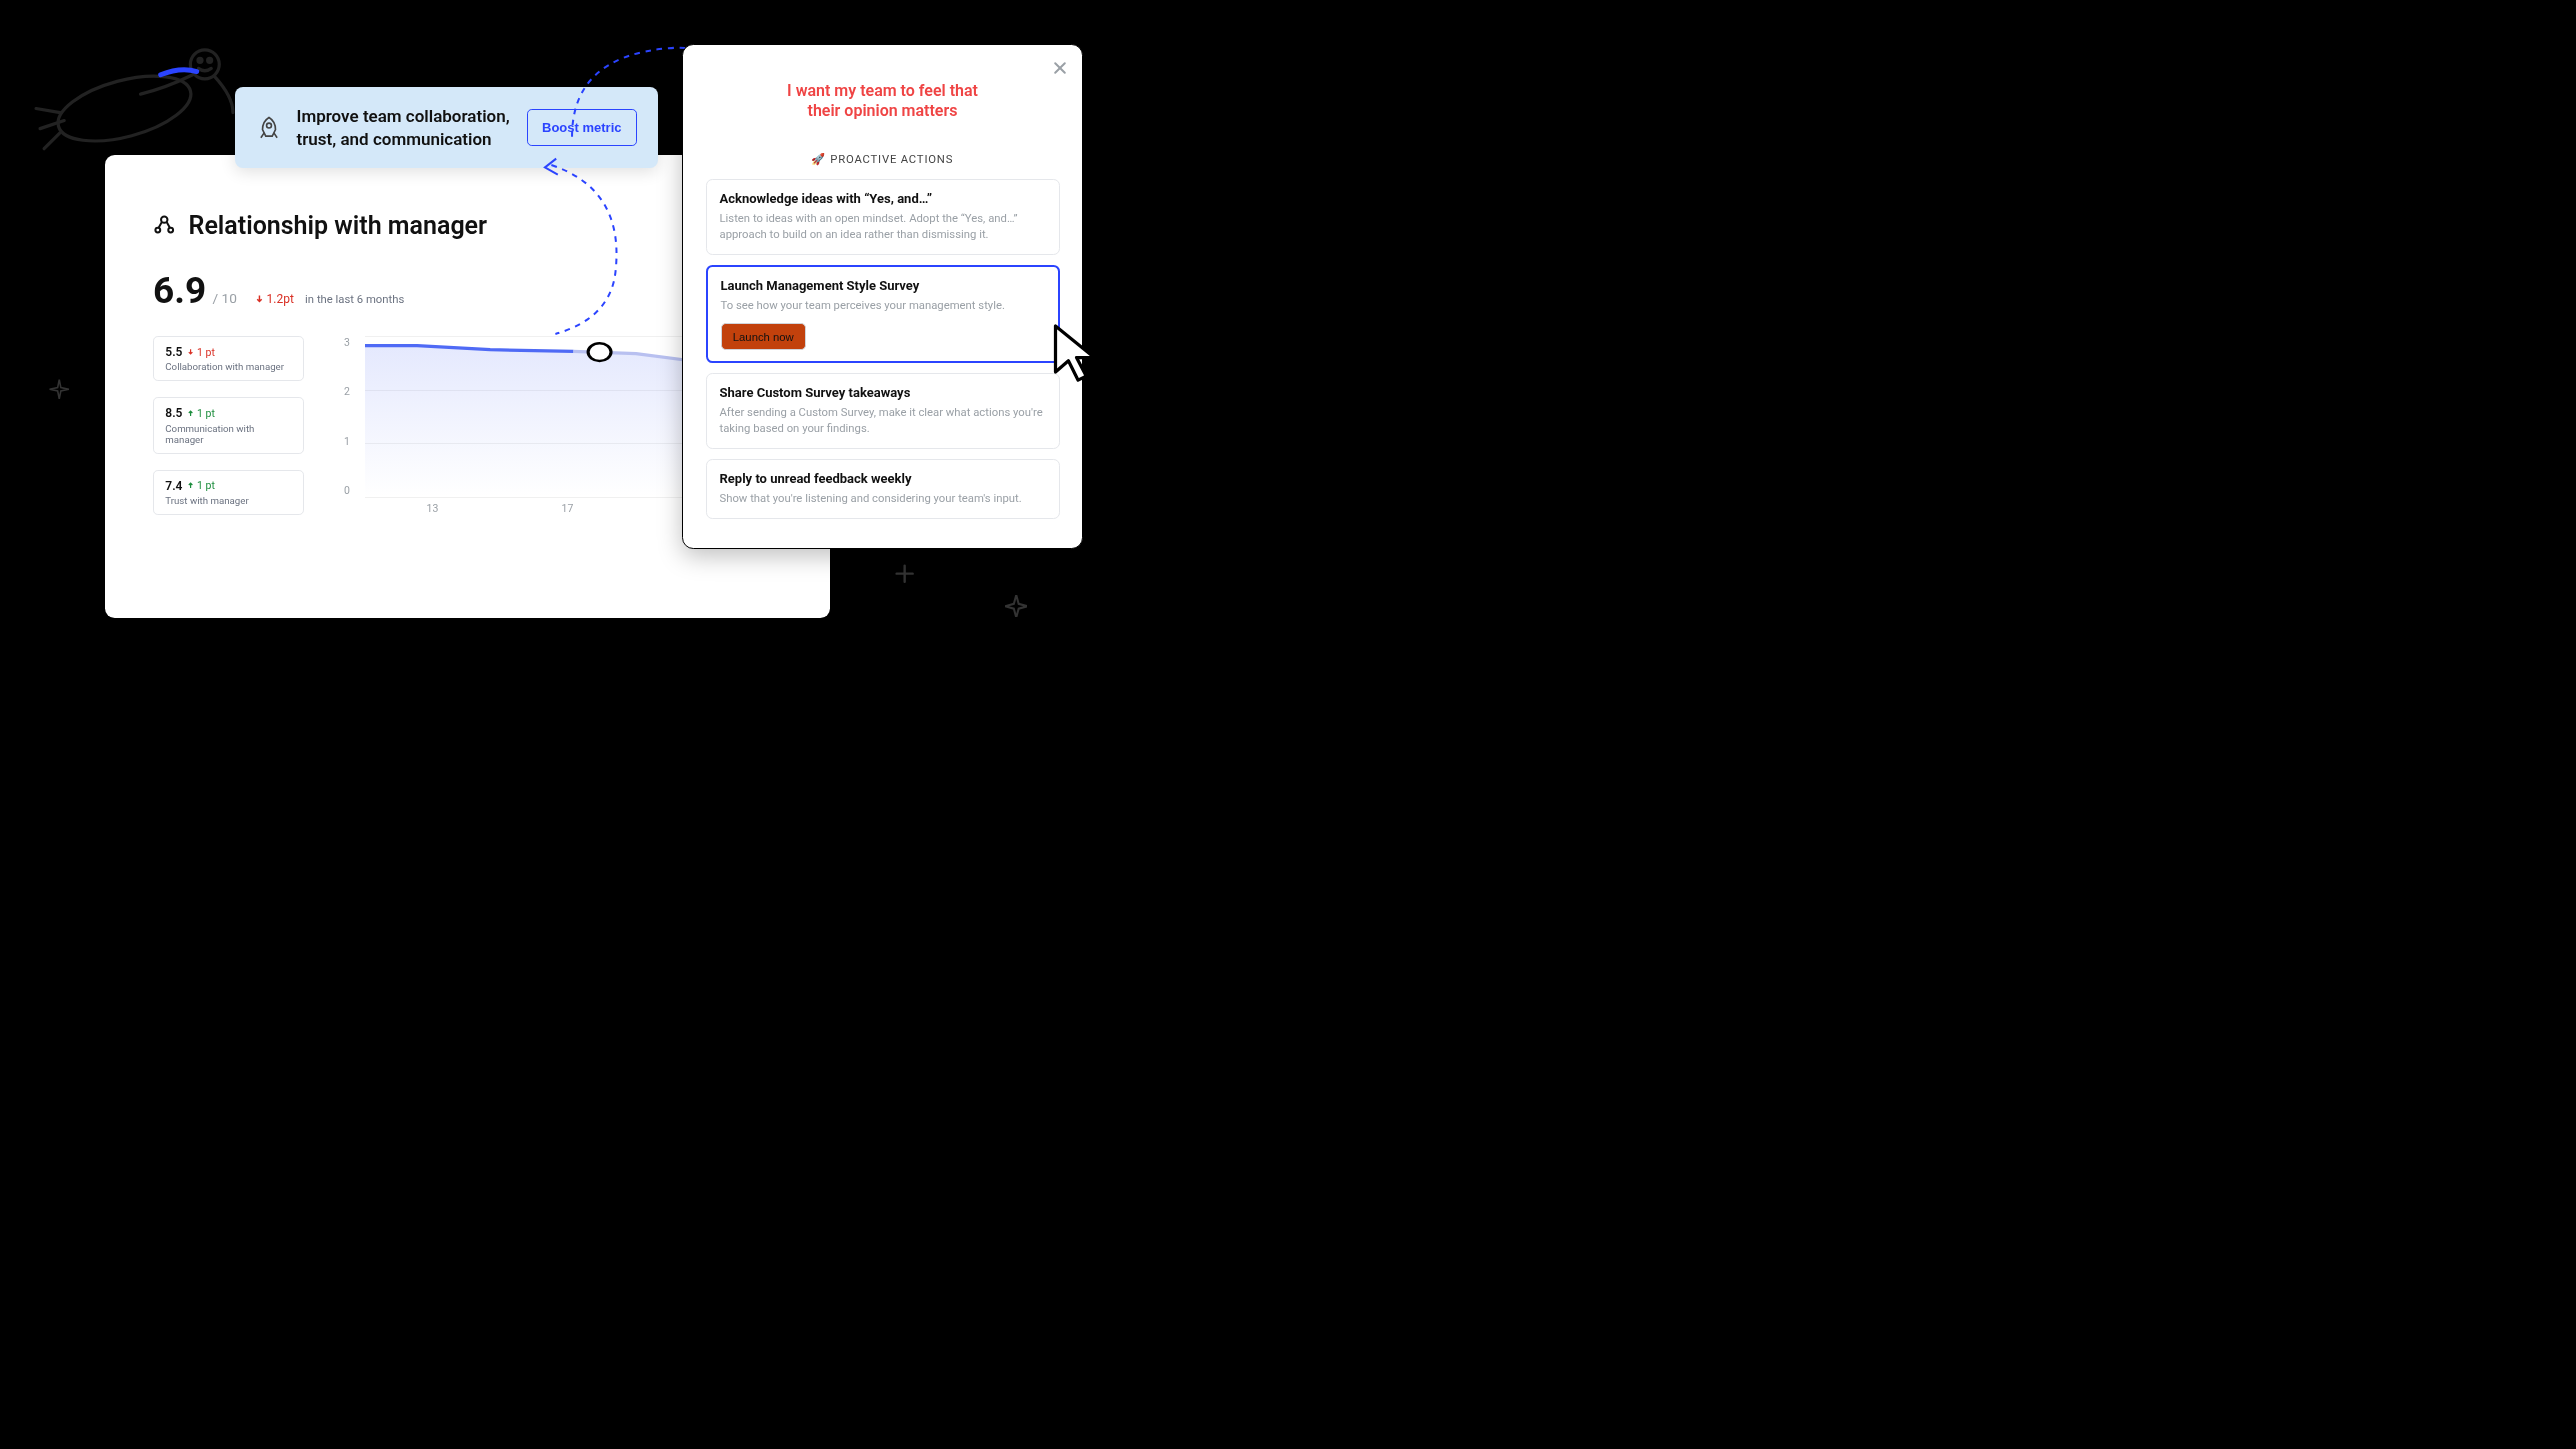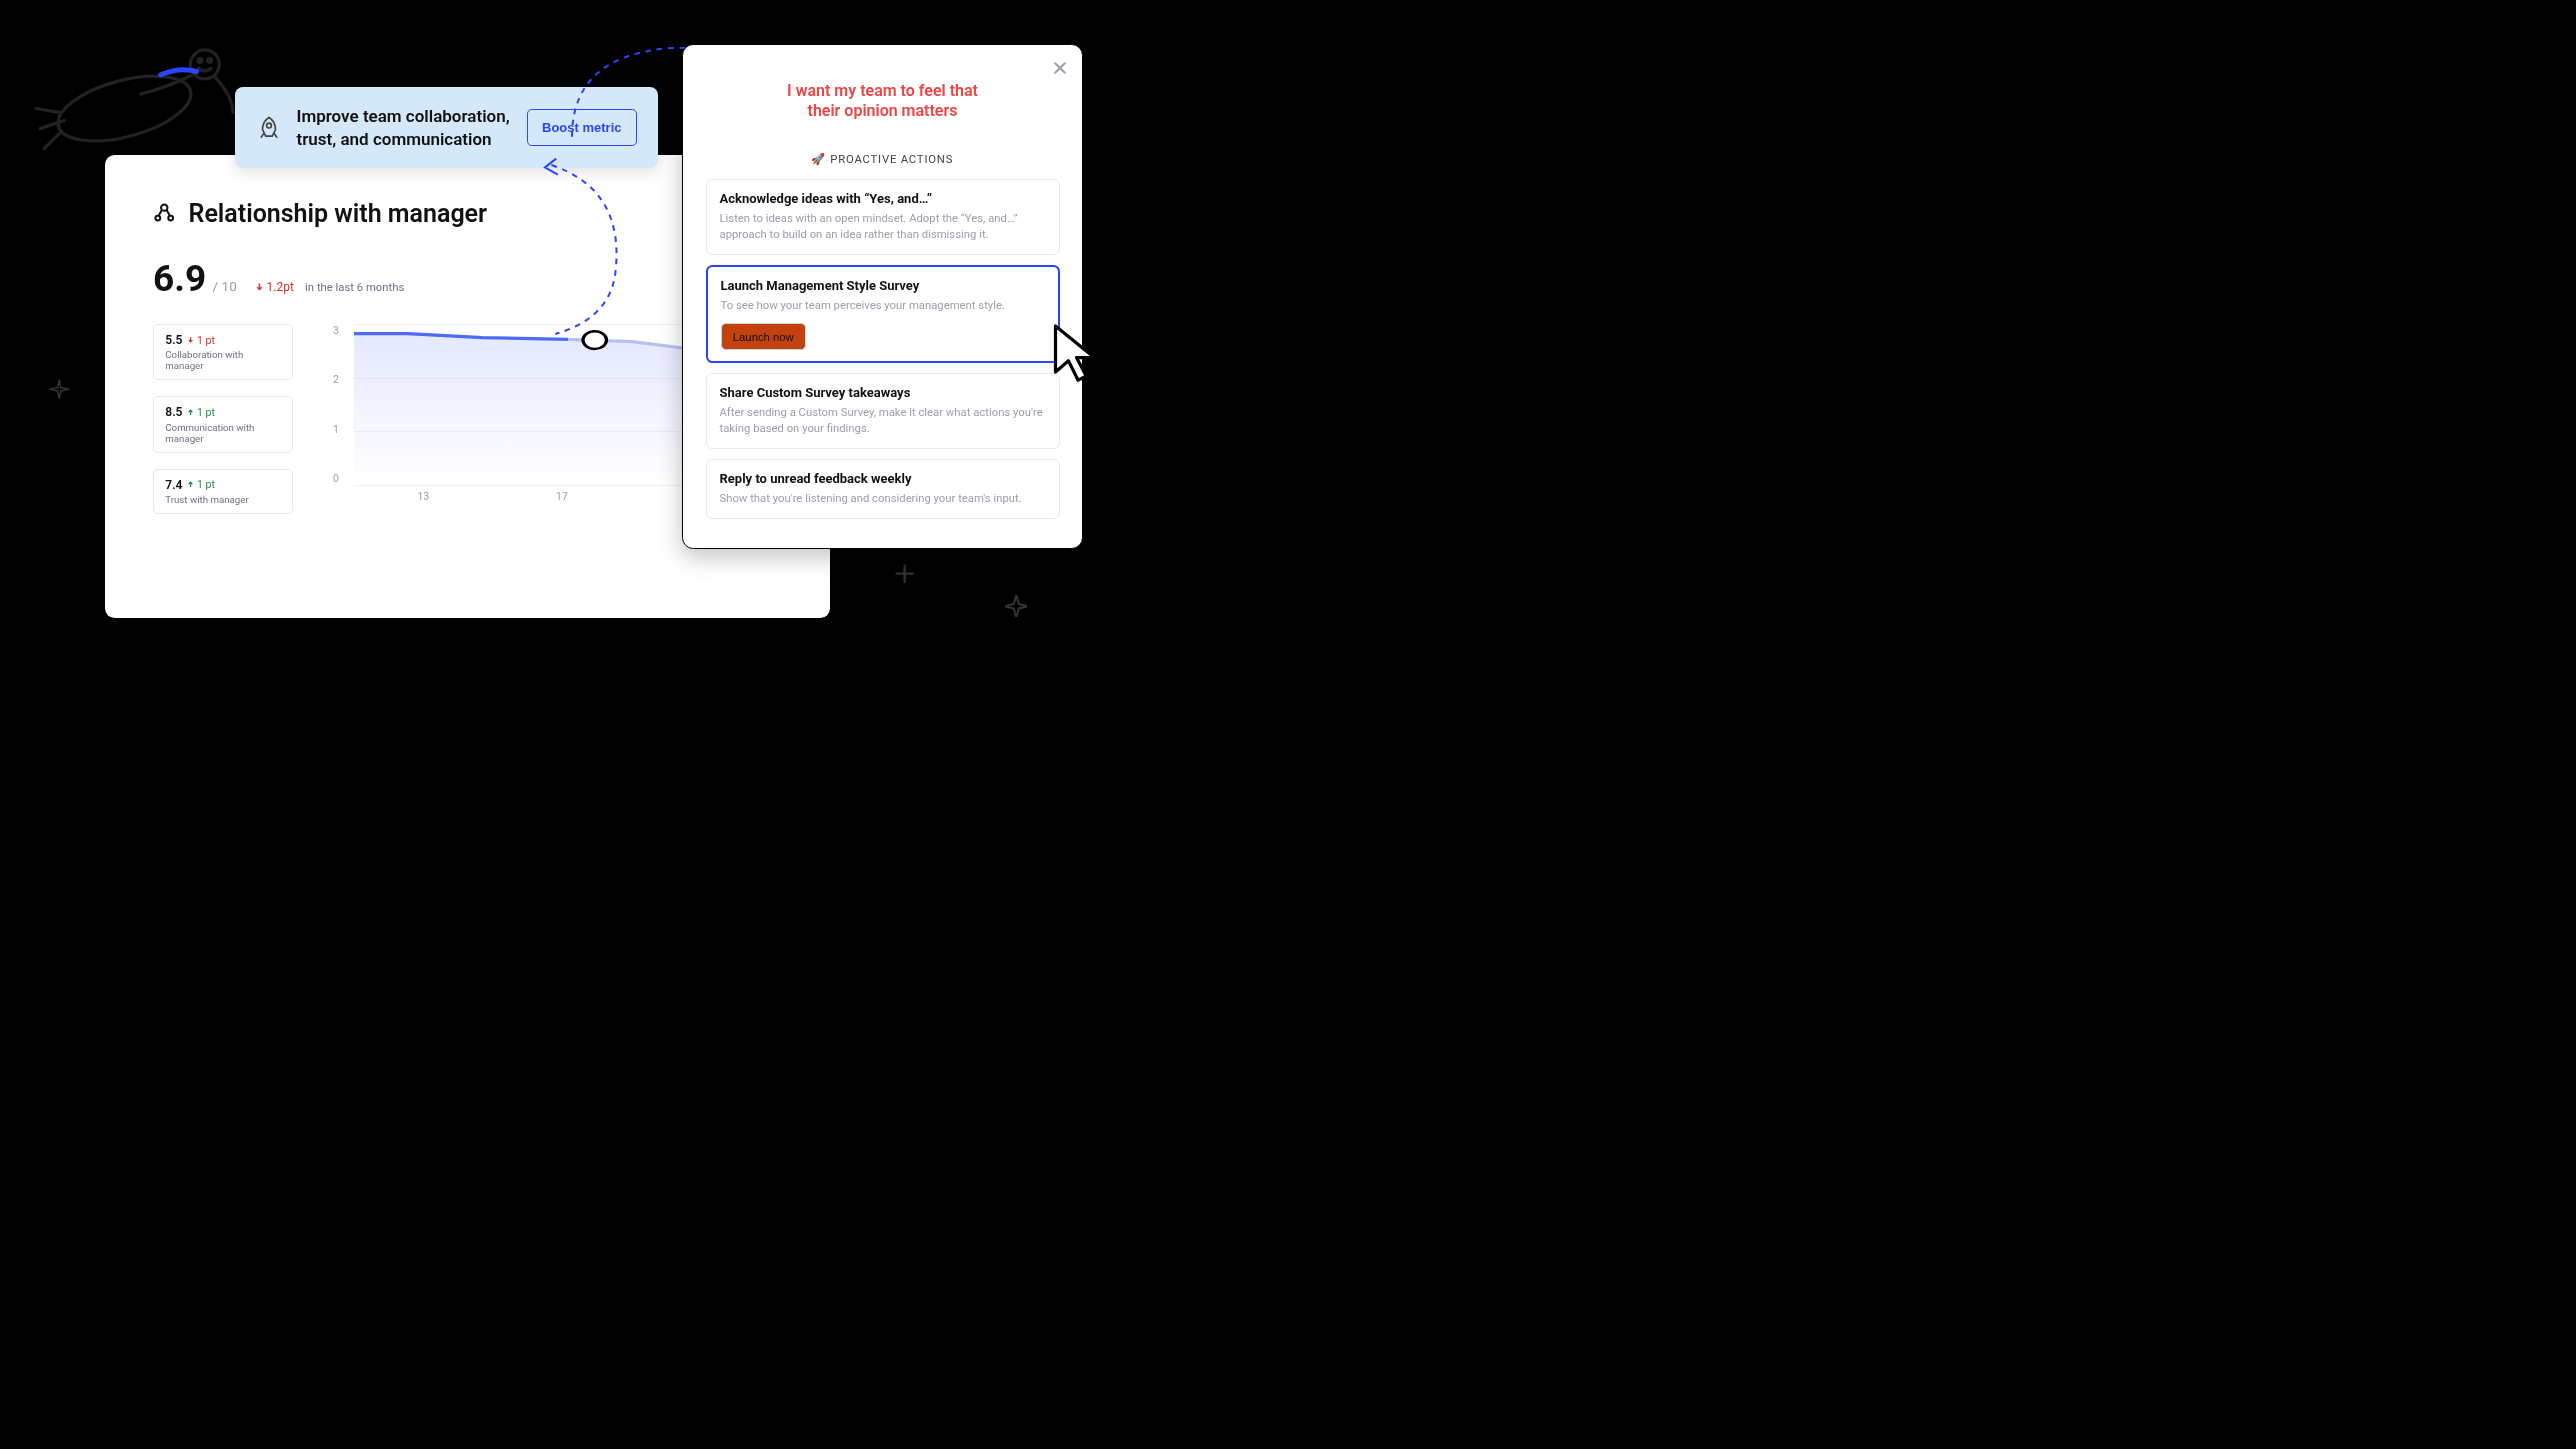--- a/index.html
+++ b/index.html
@@ -60,6 +60,7 @@
       font-weight: 600;
       color: #111;
       margin-bottom: 29px;
+      margin-top: 12px;
     }
     .people-icon {
       width: 22.5px;

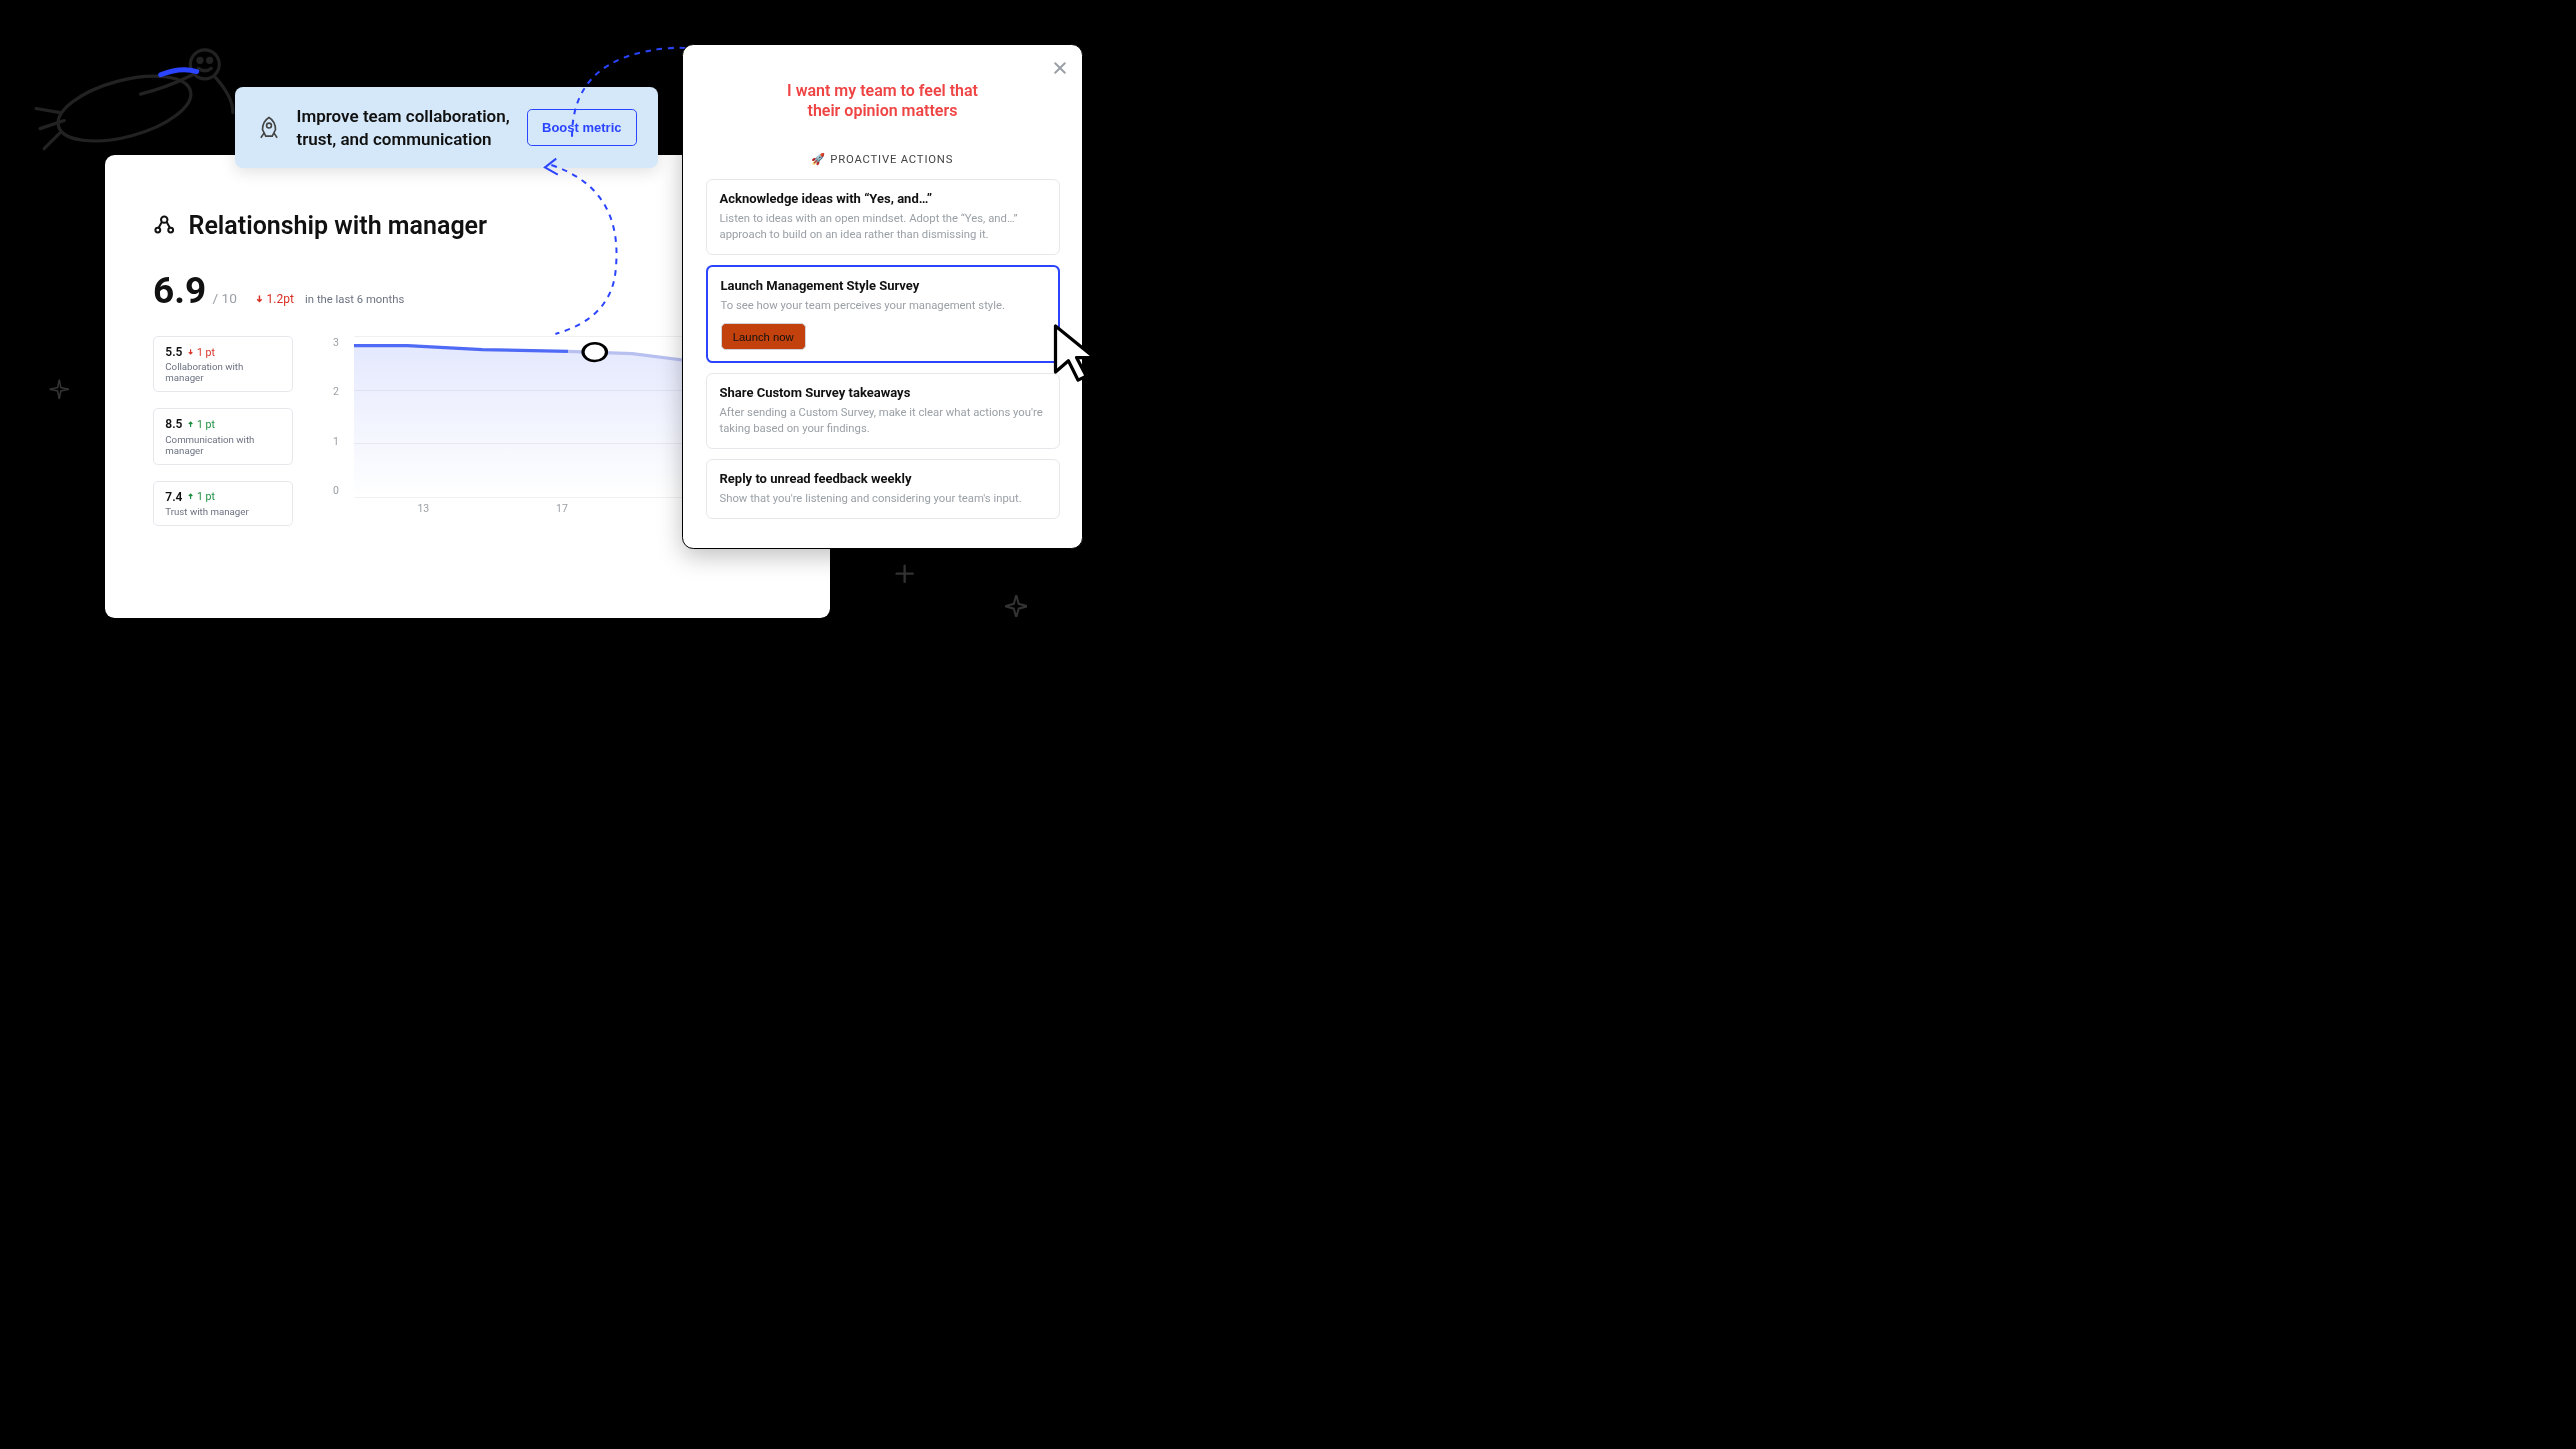--- a/index.html
+++ b/index.html
@@ -105,7 +105,7 @@
       border: 0.8px solid #e5e7eb;
       border-radius: 4.8px;
       padding: 8px 11.3px;
-      width: 140px;
+      width: 151px;
     }
     .metric-top {
       display: flex;

